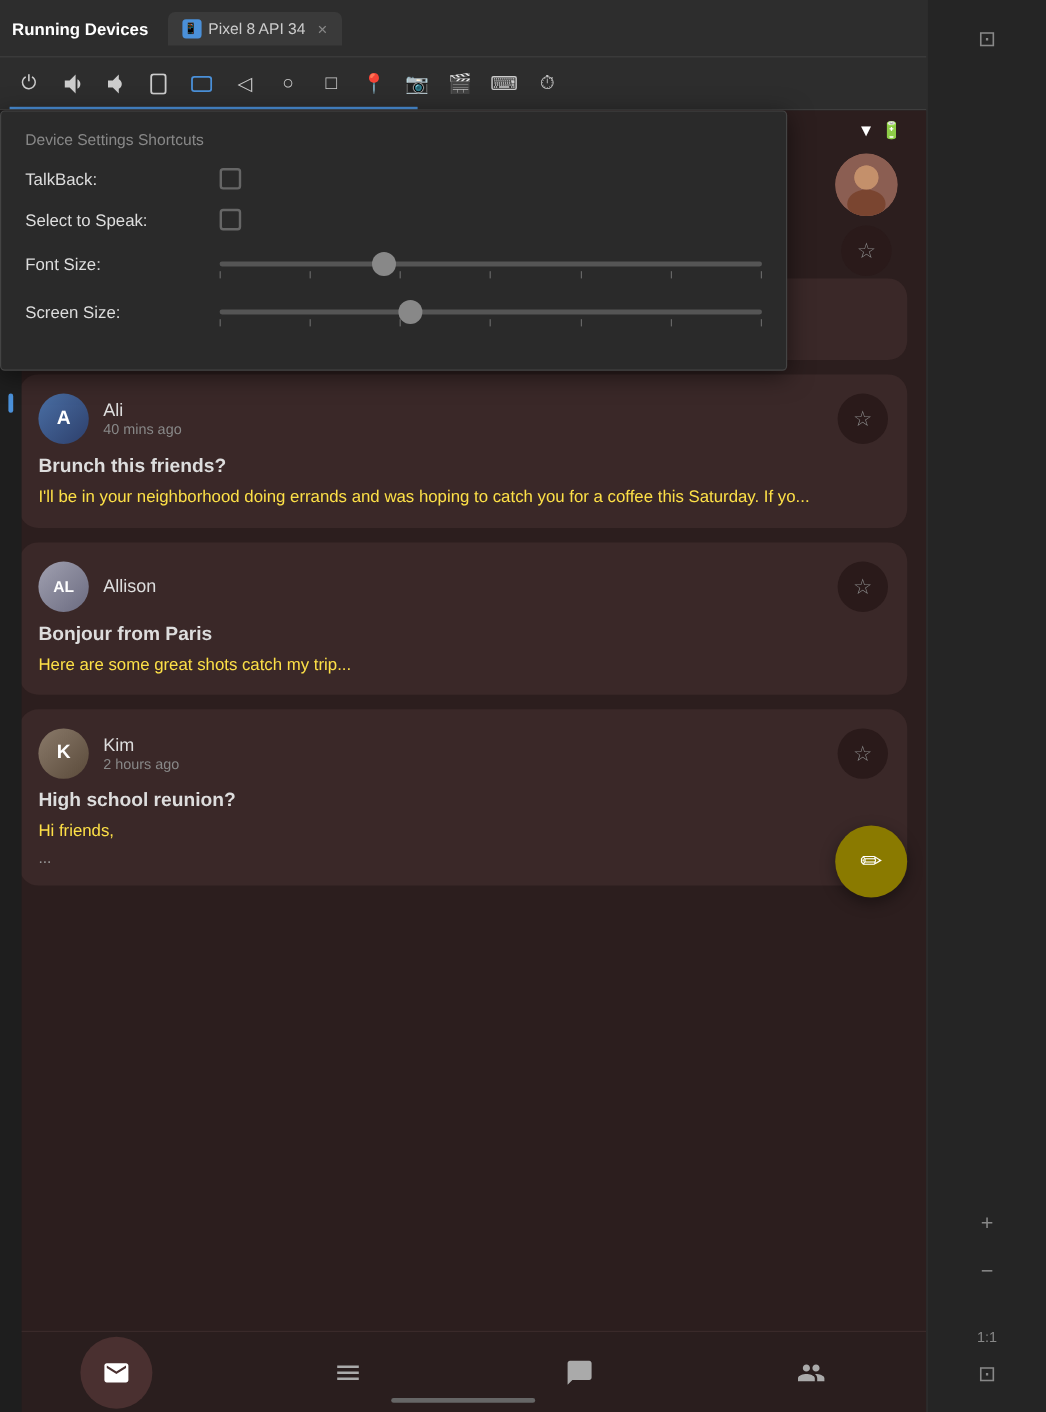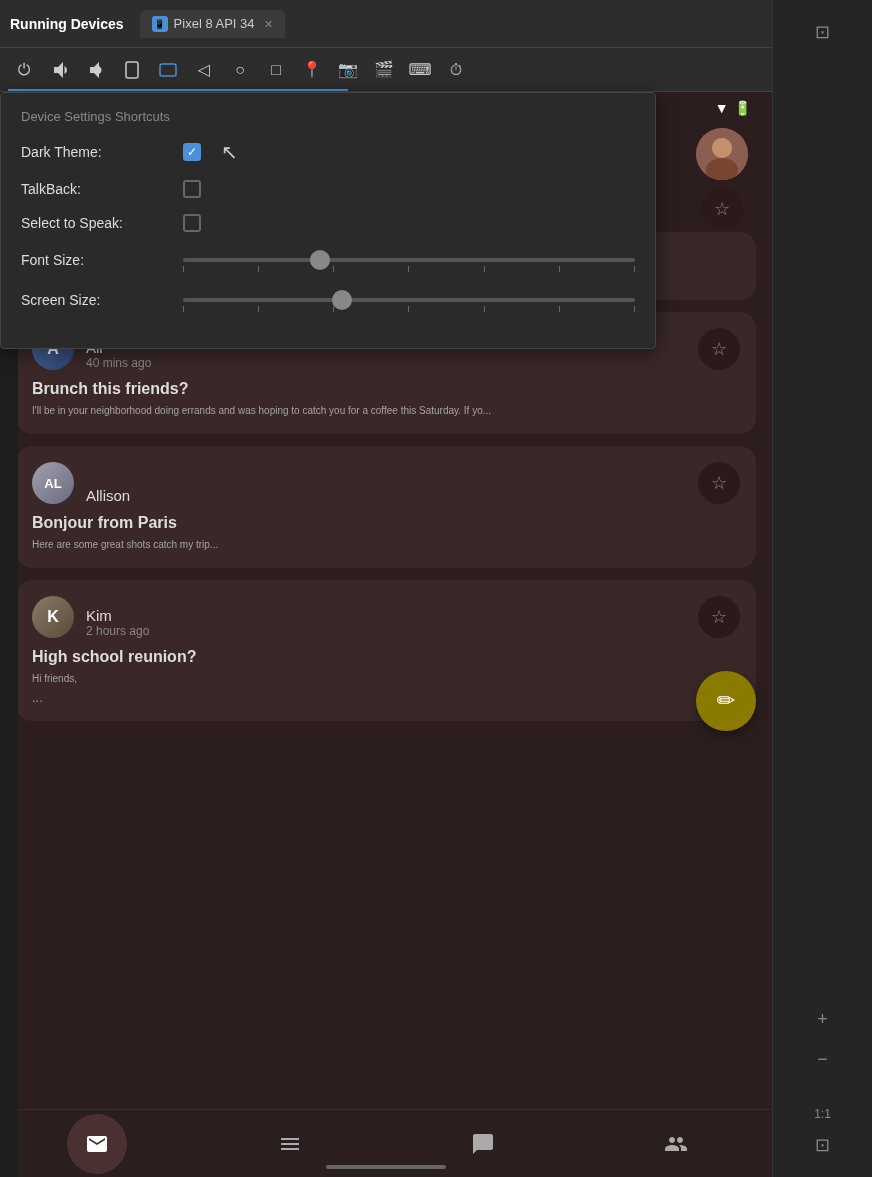--- a/index.html
+++ b/index.html
@@ -441,11 +441,6 @@
 <div class="settings-overlay">
   <div class="settings-title">Device Settings Shortcuts</div>
 
-  <div class="settings-row">
-    <span class="settings-label">Dark Theme:</span>
-    <div class="settings-checkbox checked"></div>
-    <span style="font-size:20px; color:#ccc; margin-left:8px; cursor:default;">↖</span>
-  </div>
 
   <div class="settings-row">
     <span class="settings-label">TalkBack:</span>

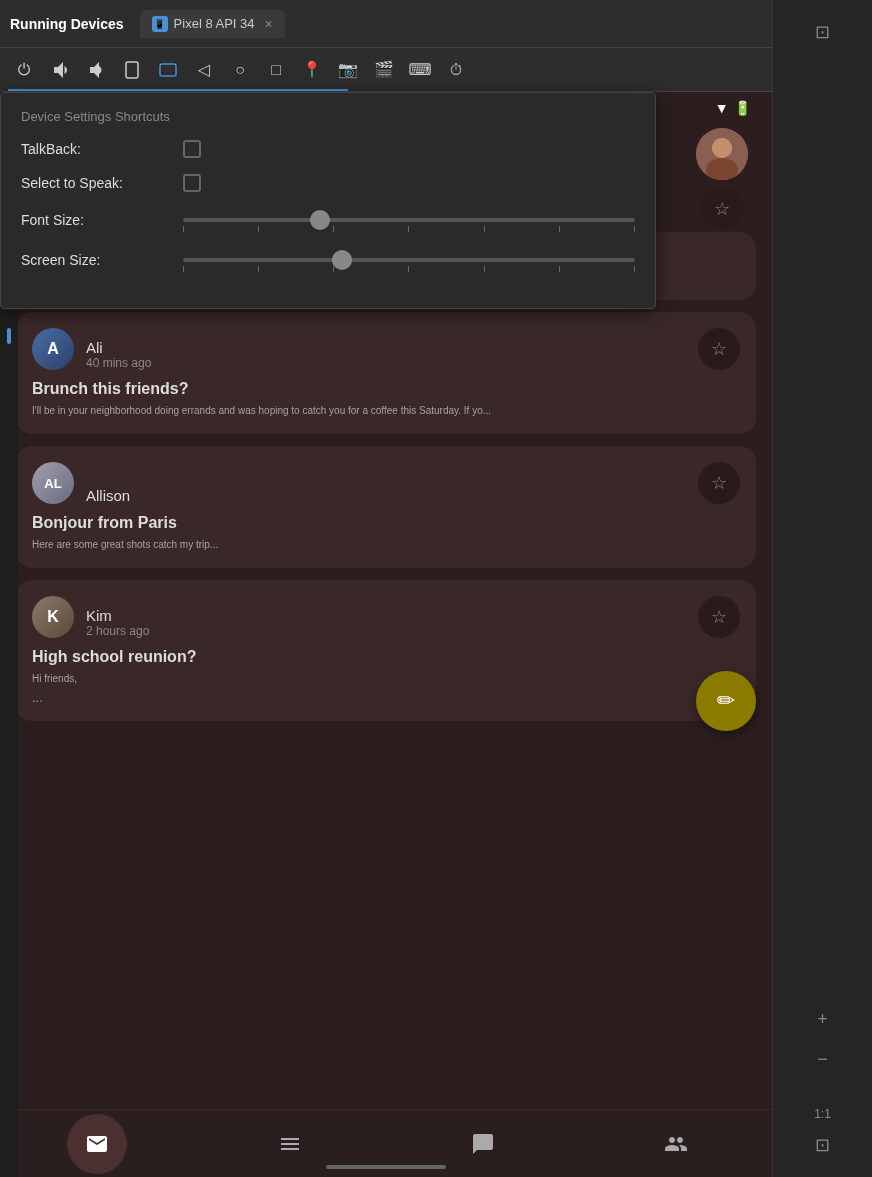--- a/index.html
+++ b/index.html
@@ -209,7 +209,7 @@
     }
     .email-card-header {
       display: flex;
-      align-items: flex-end;
+      align-items: center;
       margin-bottom: 10px;
       gap: 12px;
     }

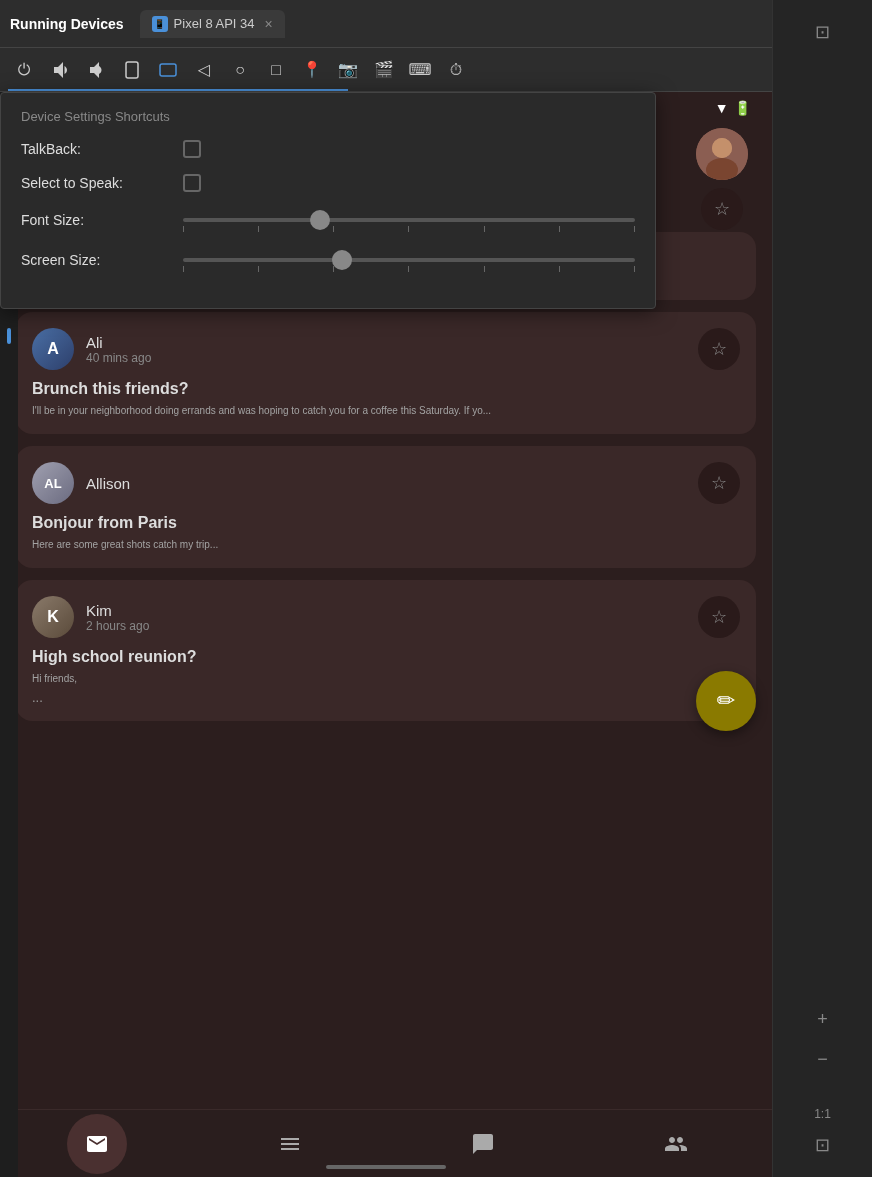--- a/index.html
+++ b/index.html
@@ -250,8 +250,8 @@
       margin-bottom: 6px;
     }
     .email-preview {
-      color: #a3a3a3;
-      font-size: 10px;
+      color: #fde047;
+      font-size: 14px;
       line-height: 1.4;
     }
     .email-ellipsis {

